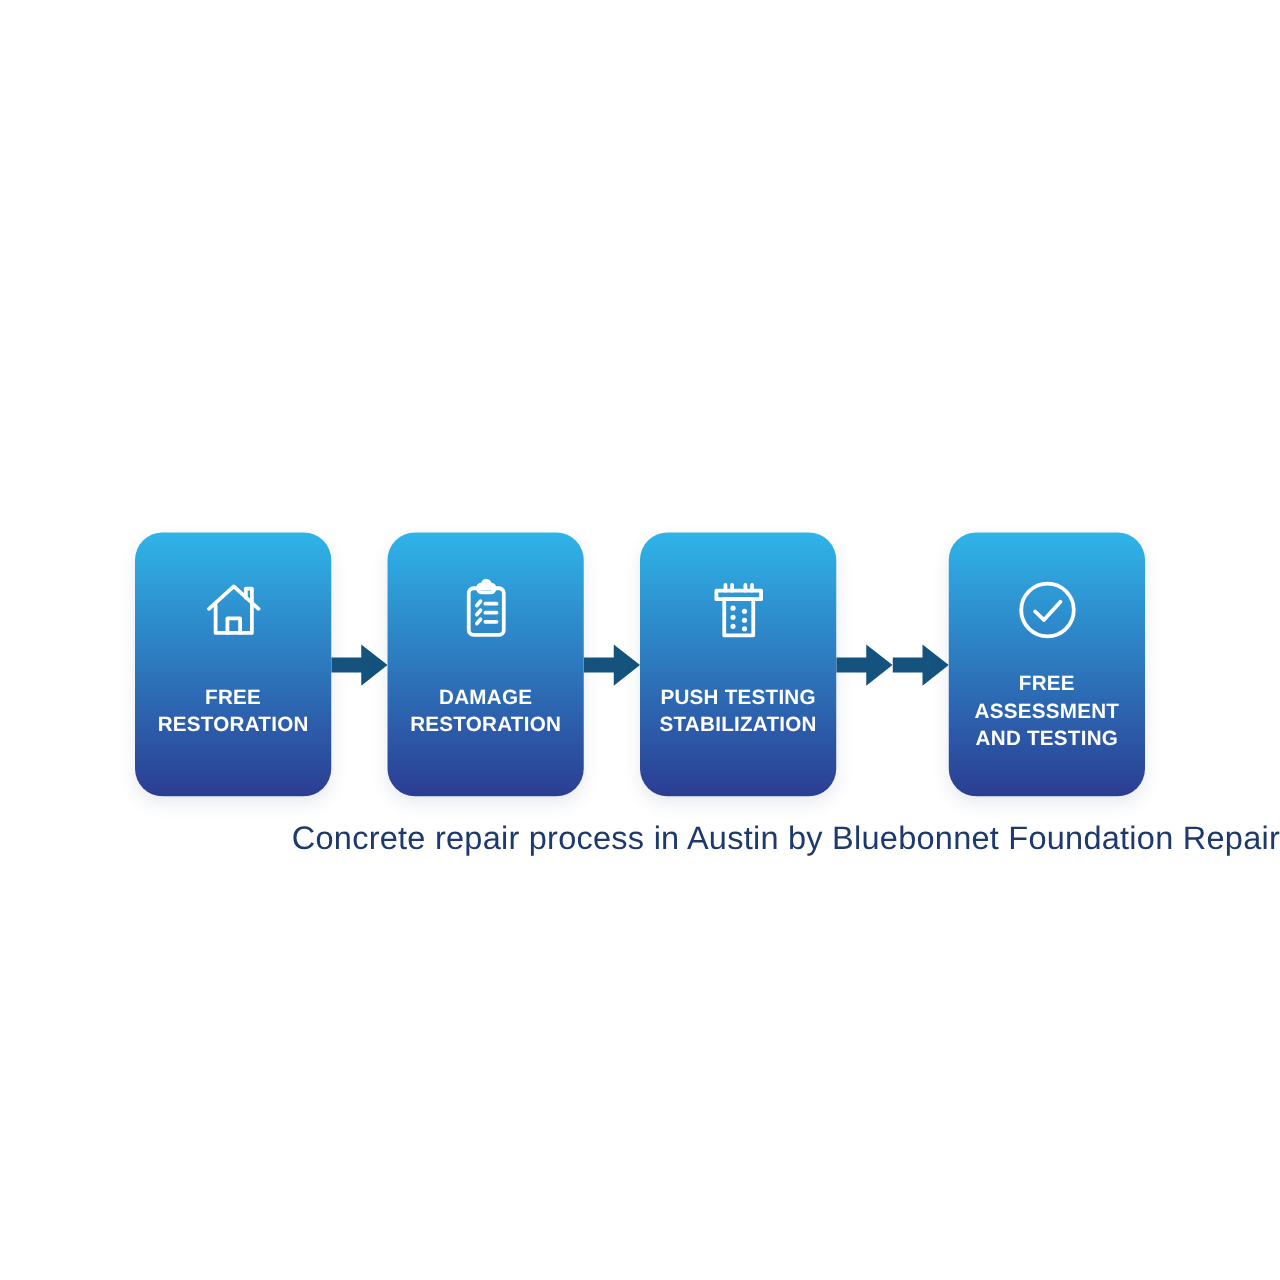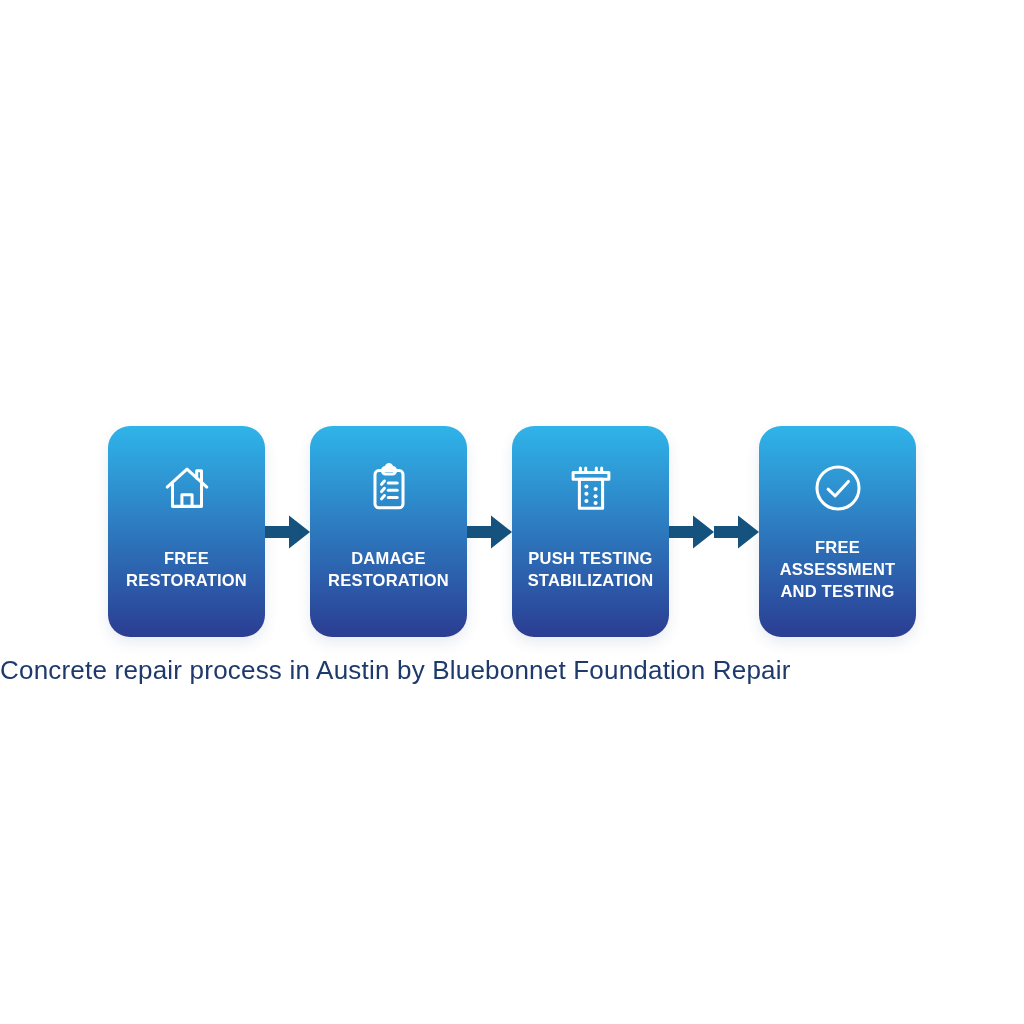--- a/index.html
+++ b/index.html
@@ -72,7 +72,7 @@
     top: 655px;
     left: 0;
     width: 100%;
-    text-align: left;
+    text-align: right;
     font-size: 26px;
     font-weight: 500;
     color: var(--caption-color, #1E3A6C);

